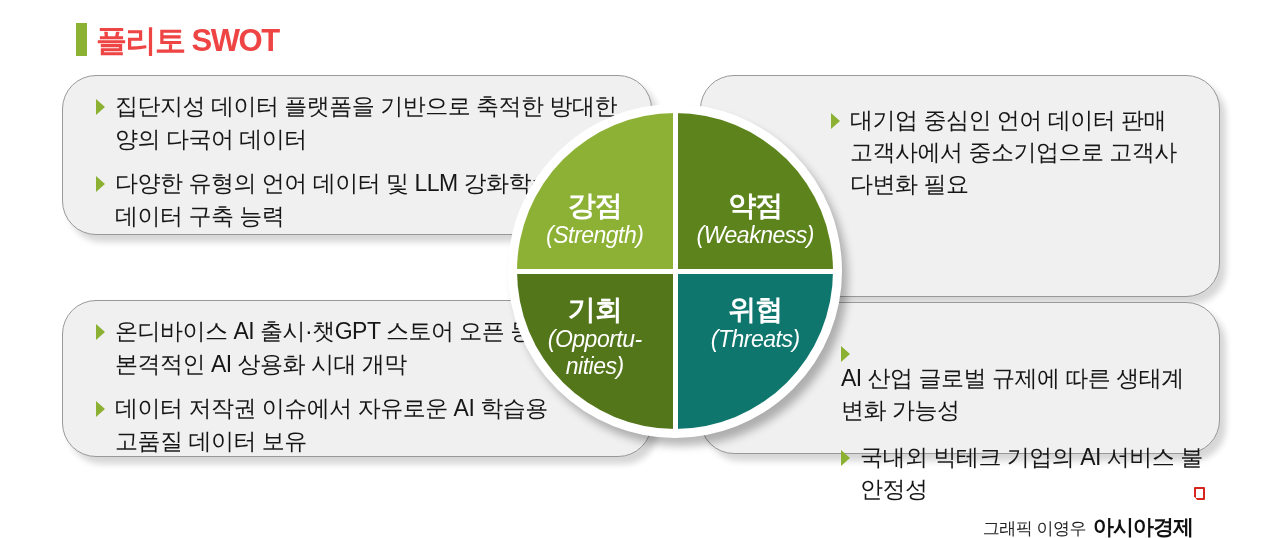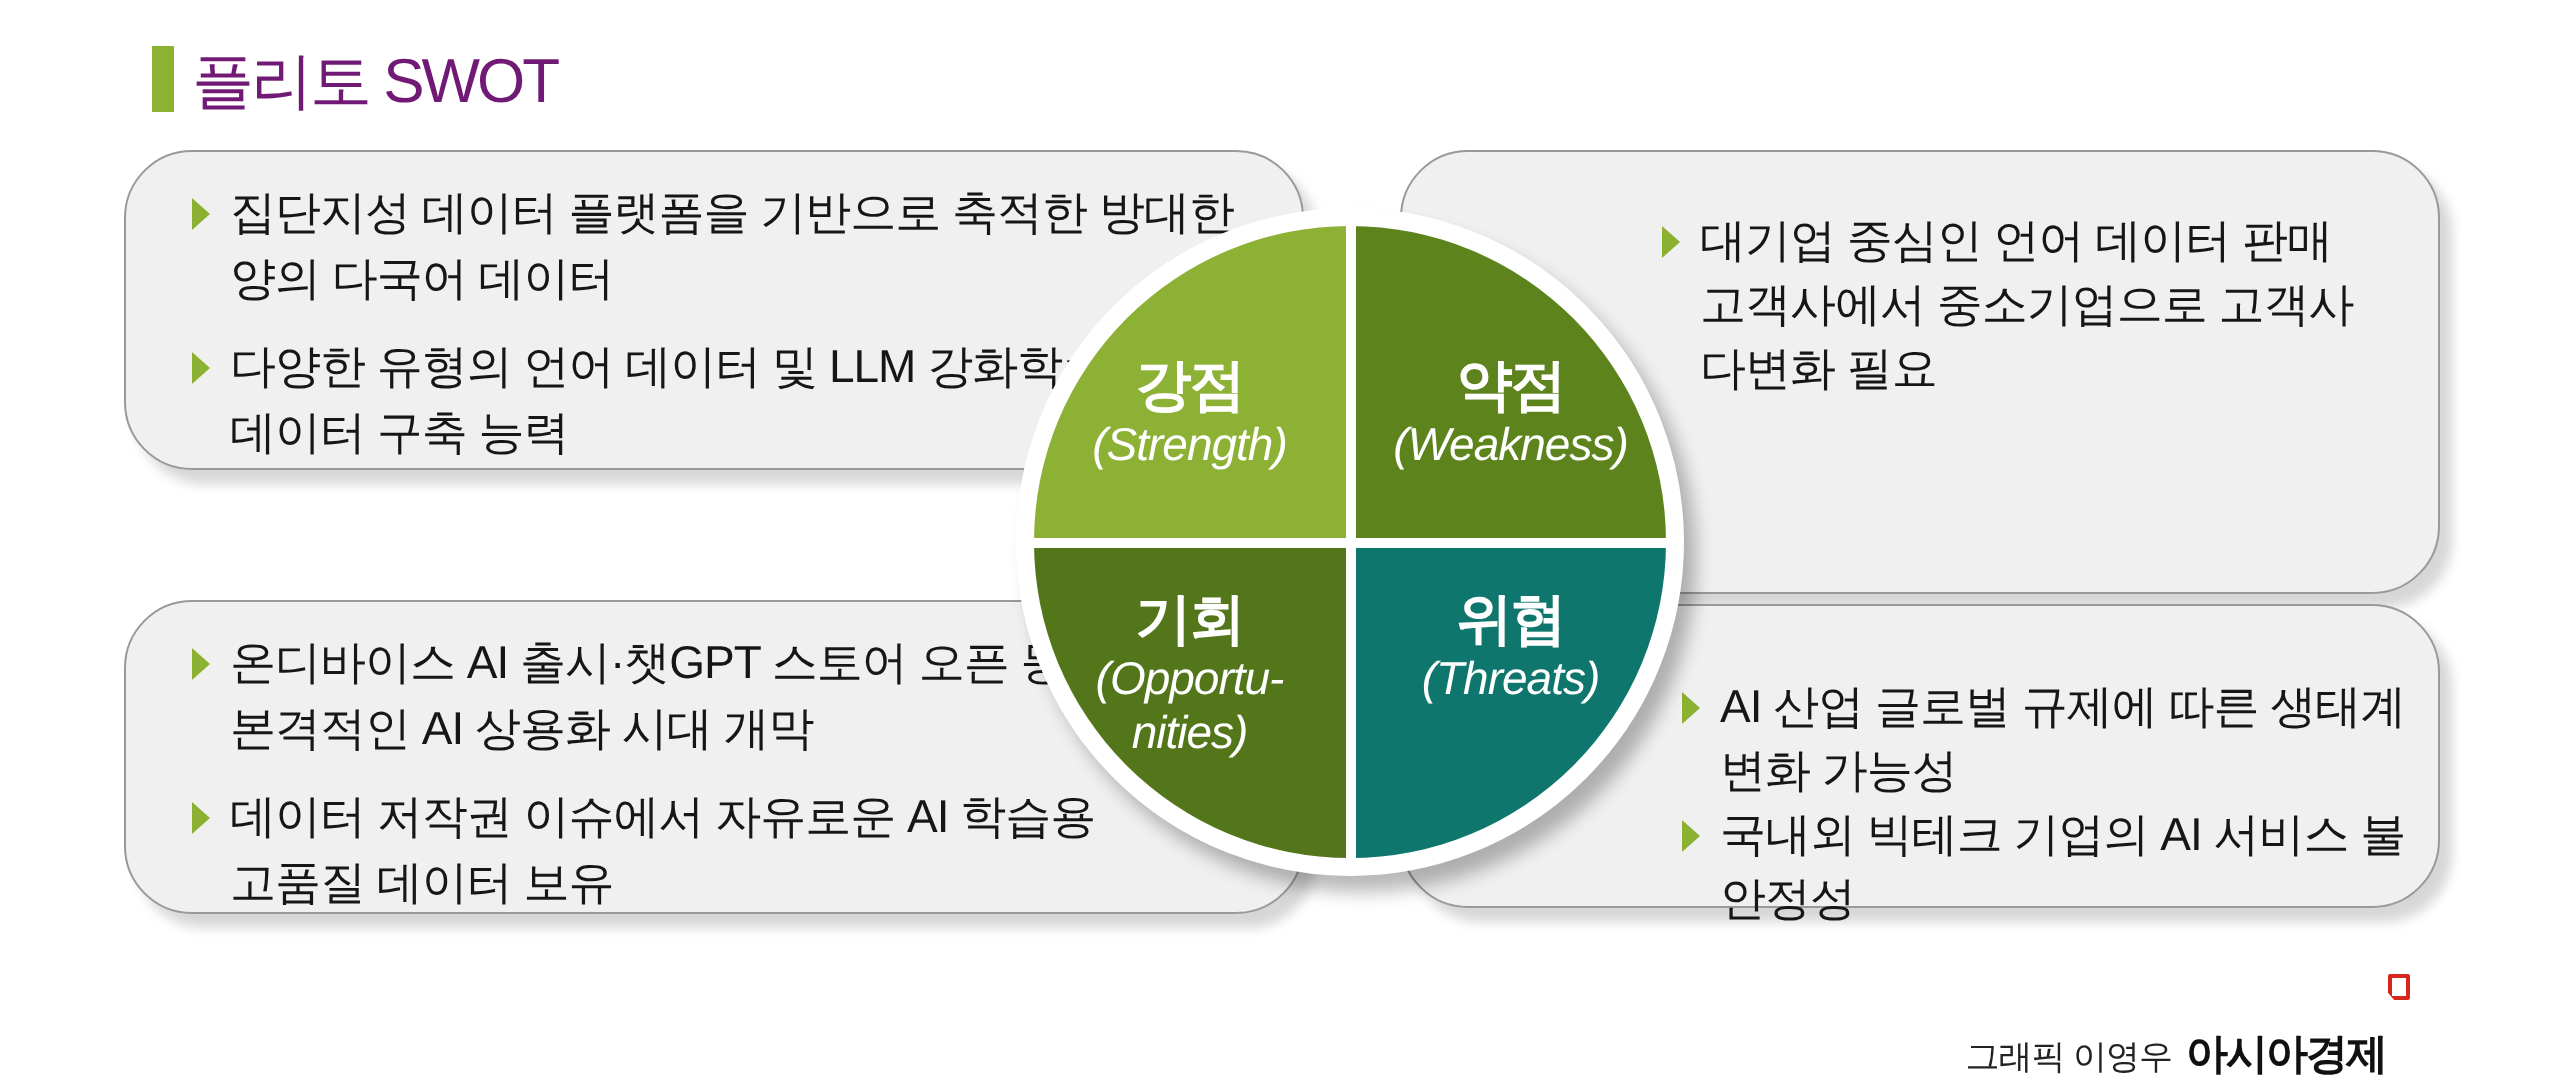--- a/index.html
+++ b/index.html
@@ -12,8 +12,8 @@
   
   .title-bar { position:absolute; left:76px; top:23px; width:11px; height:33px; background:#8CB233; }
   .title-text {
-    position:absolute; left:96px; top:20px; font-size:31px; font-weight:400;
-    color:#701a75; letter-spacing:-1.5px; white-space:nowrap;
+    position:absolute; left:96px; top:20px; font-size:31px; font-weight:700;
+    color:#ef4444; letter-spacing:-1.5px; white-space:nowrap;
   }
 
   

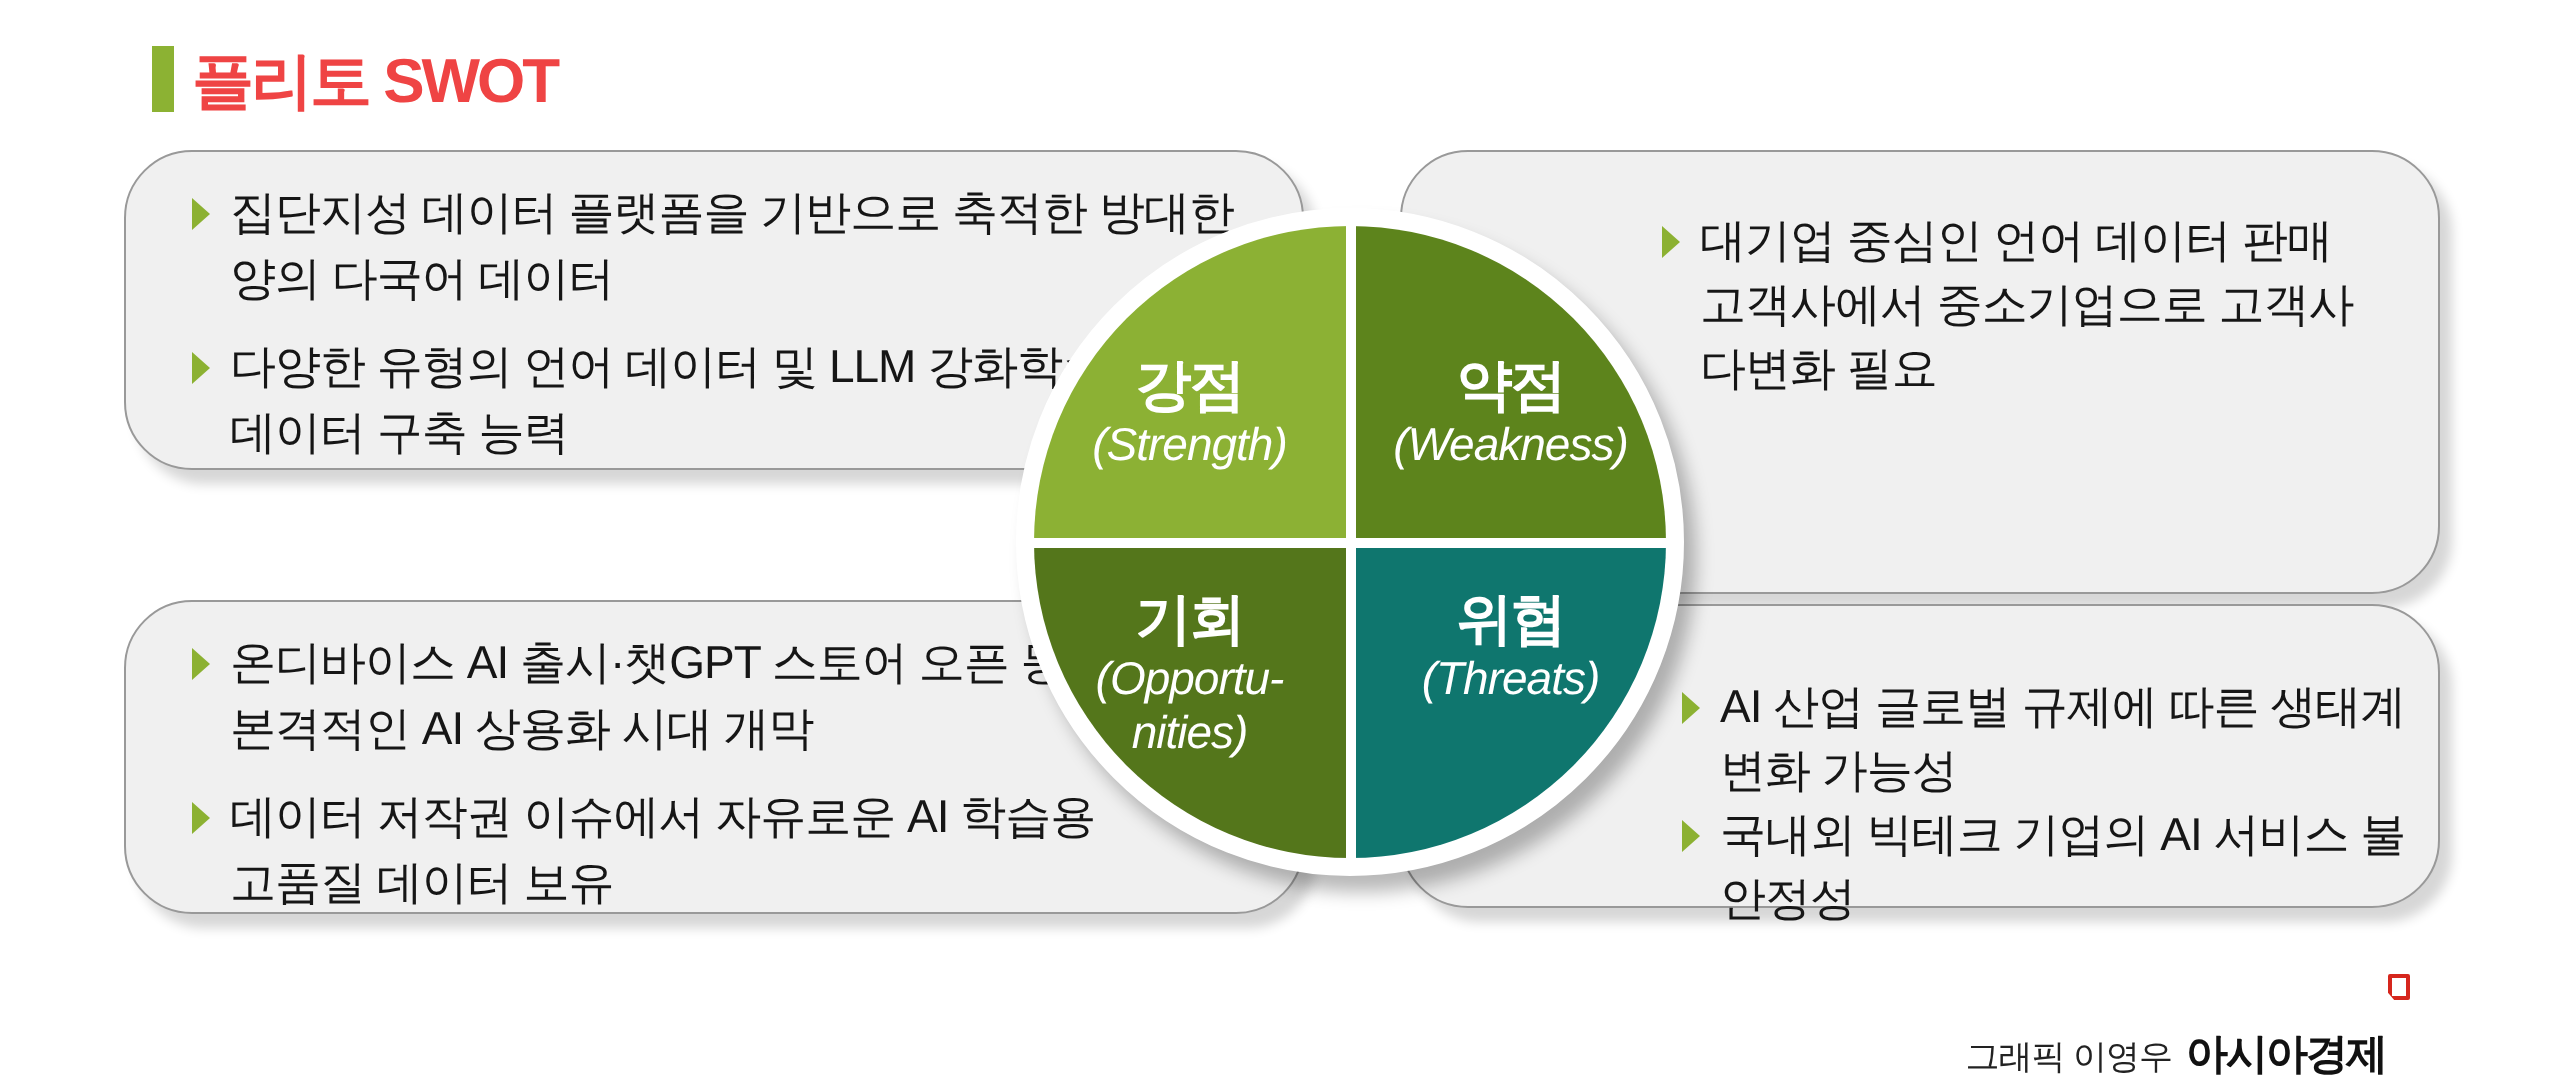--- a/index.html
+++ b/index.html
@@ -45,7 +45,7 @@
     z-index:5;
   }
   .quad { display:flex; flex-direction:column; align-items:center; color:#fff; text-align:center; }
-  .quad.top    { justify-content:flex-end;   padding-bottom:33px; }
+  .quad.top    { justify-content:flex-end;   padding-bottom:20px; }
   .quad.bottom { justify-content:flex-start; padding-top:20px; }
   .q-strength    { background:#8CB134; }
   .q-weakness    { background:#5D841C; }

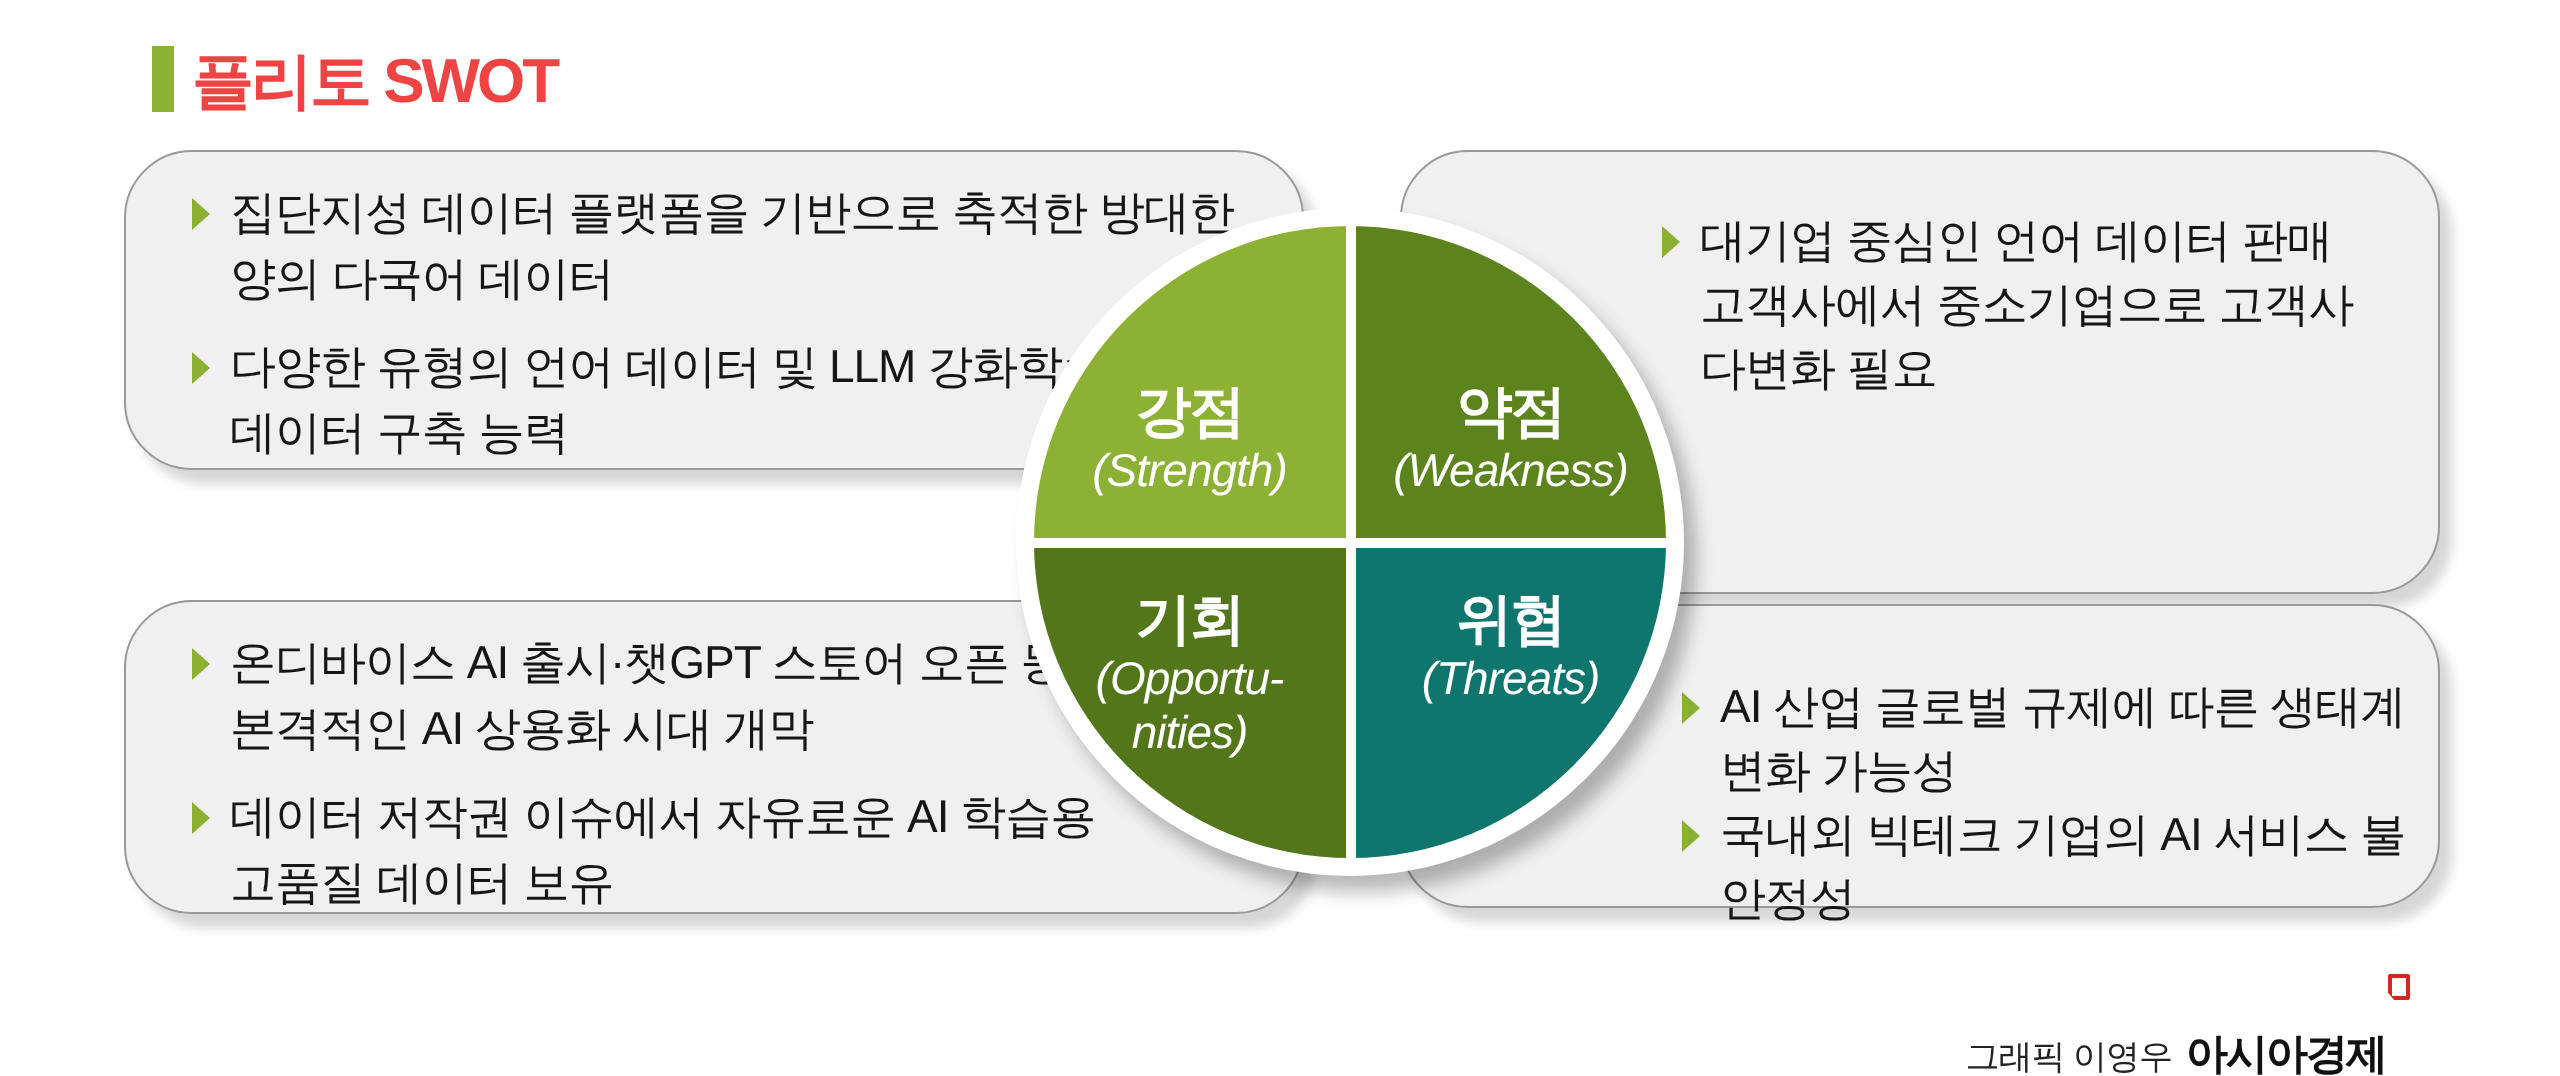--- a/index.html
+++ b/index.html
@@ -118,7 +118,7 @@
   </div>
 
   <div class="box box-threat">
-    <div class="bullet" style="margin-bottom:0;">
+    <div class="bullet" style="margin-bottom:15px;flex-direction:column;">
       <span class="arrow"></span>
       <div class="lines">
         <div>AI 산업 글로벌 규제에 따른 생태계</div>

